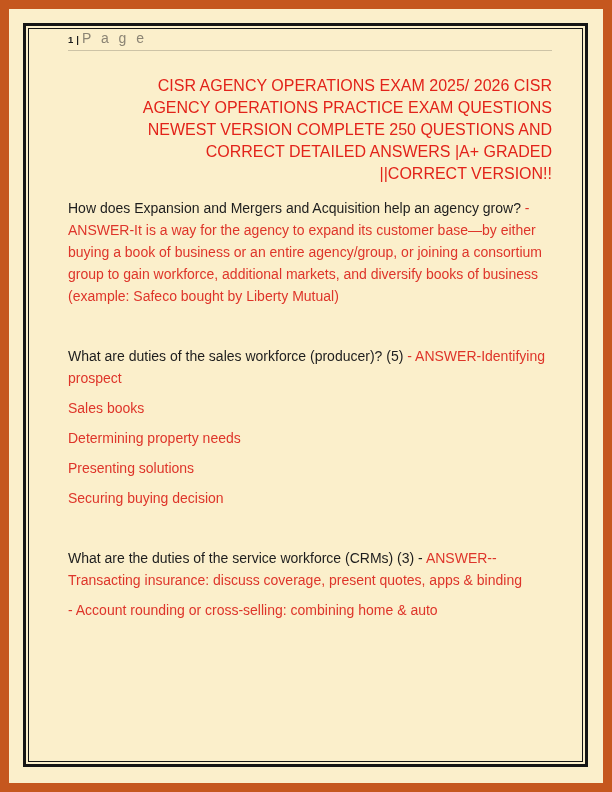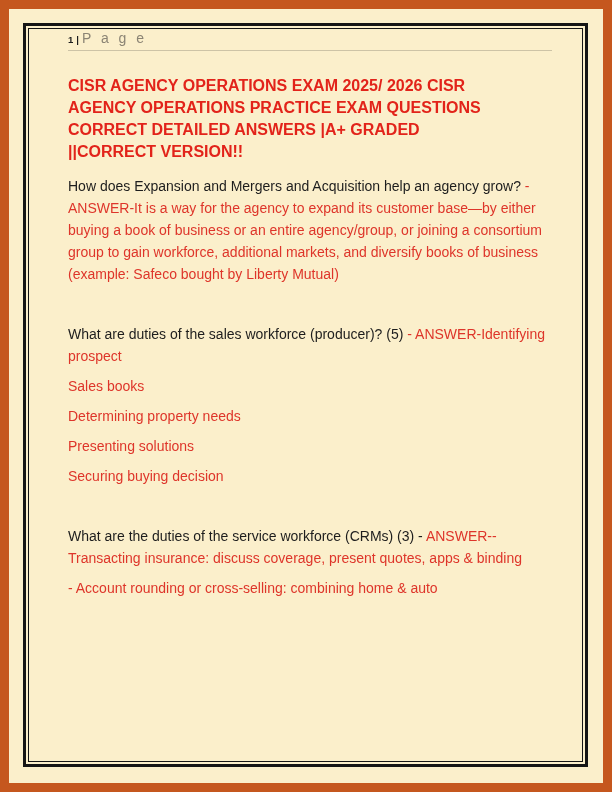--- a/index.html
+++ b/index.html
@@ -50,9 +50,9 @@
   .sep { font-weight: bold; color: #1d1d1d; margin: 0 3px; }
   .page-label { letter-spacing: 3px; font-size: 14px; color: #8B8474; }
   .title {
-    text-align: left;
+    text-align: right;
     color: #E2231A;
-    font-weight: bold;
+    font-weight: normal;
     font-size: 16px;
     line-height: 22px;
     margin-bottom: 12px;

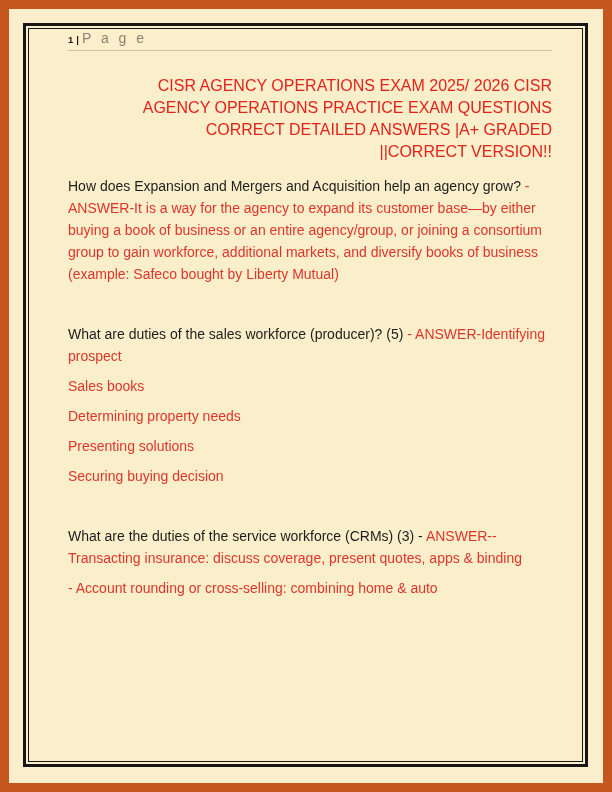--- a/index.html
+++ b/index.html
@@ -87,6 +87,7 @@
     <div class="title">
       <div>CISR AGENCY OPERATIONS EXAM 2025/ 2026 CISR</div>
       <div>AGENCY OPERATIONS PRACTICE EXAM QUESTIONS</div>
+      <div>NEWEST VERSION COMPLETE 250 QUESTIONS AND</div>
       <div>CORRECT DETAILED ANSWERS |A+ GRADED</div>
       <div>||CORRECT VERSION!!</div>
     </div>

